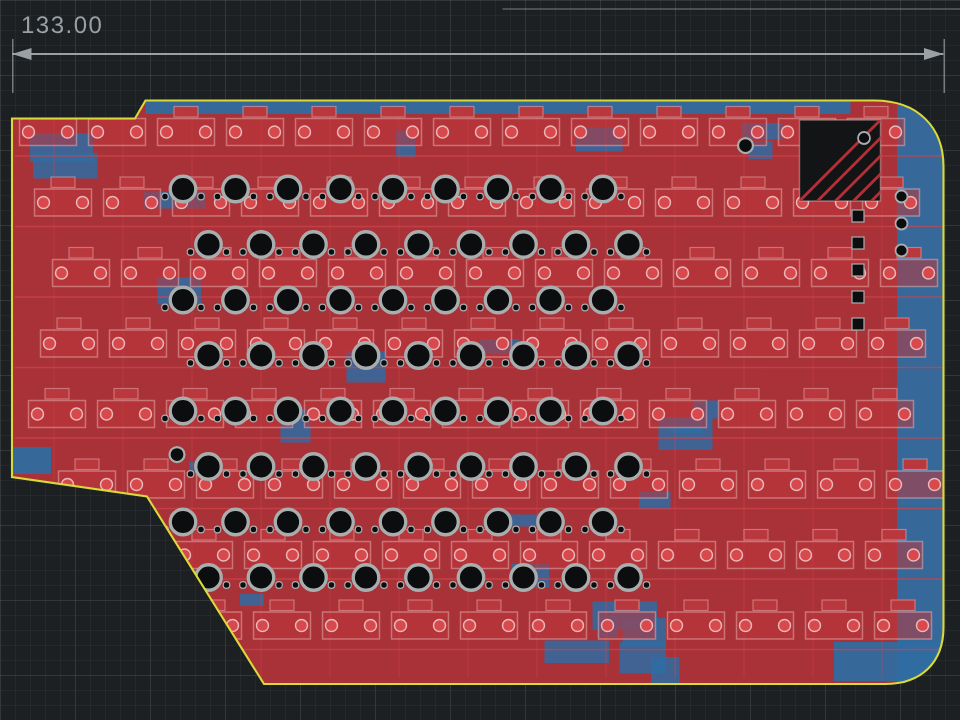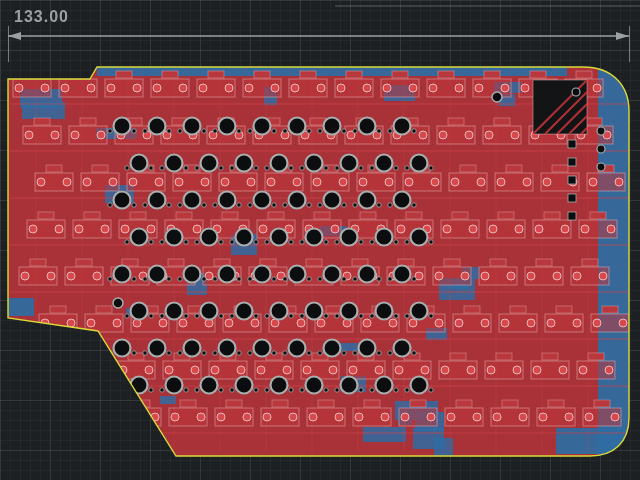--- a/index.html
+++ b/index.html
@@ -14,7 +14,6 @@
       linear-gradient(rgba(255,255,255,0.07) 1px, transparent 1px),
       linear-gradient(90deg, rgba(255,255,255,0.07) 1px, transparent 1px);
     background-size:10px 10px,10px 10px,50px 50px,50px 50px;
-    font-weight:bold;
   }
   svg{position:absolute;left:0;top:0;}
   .dim-text{

